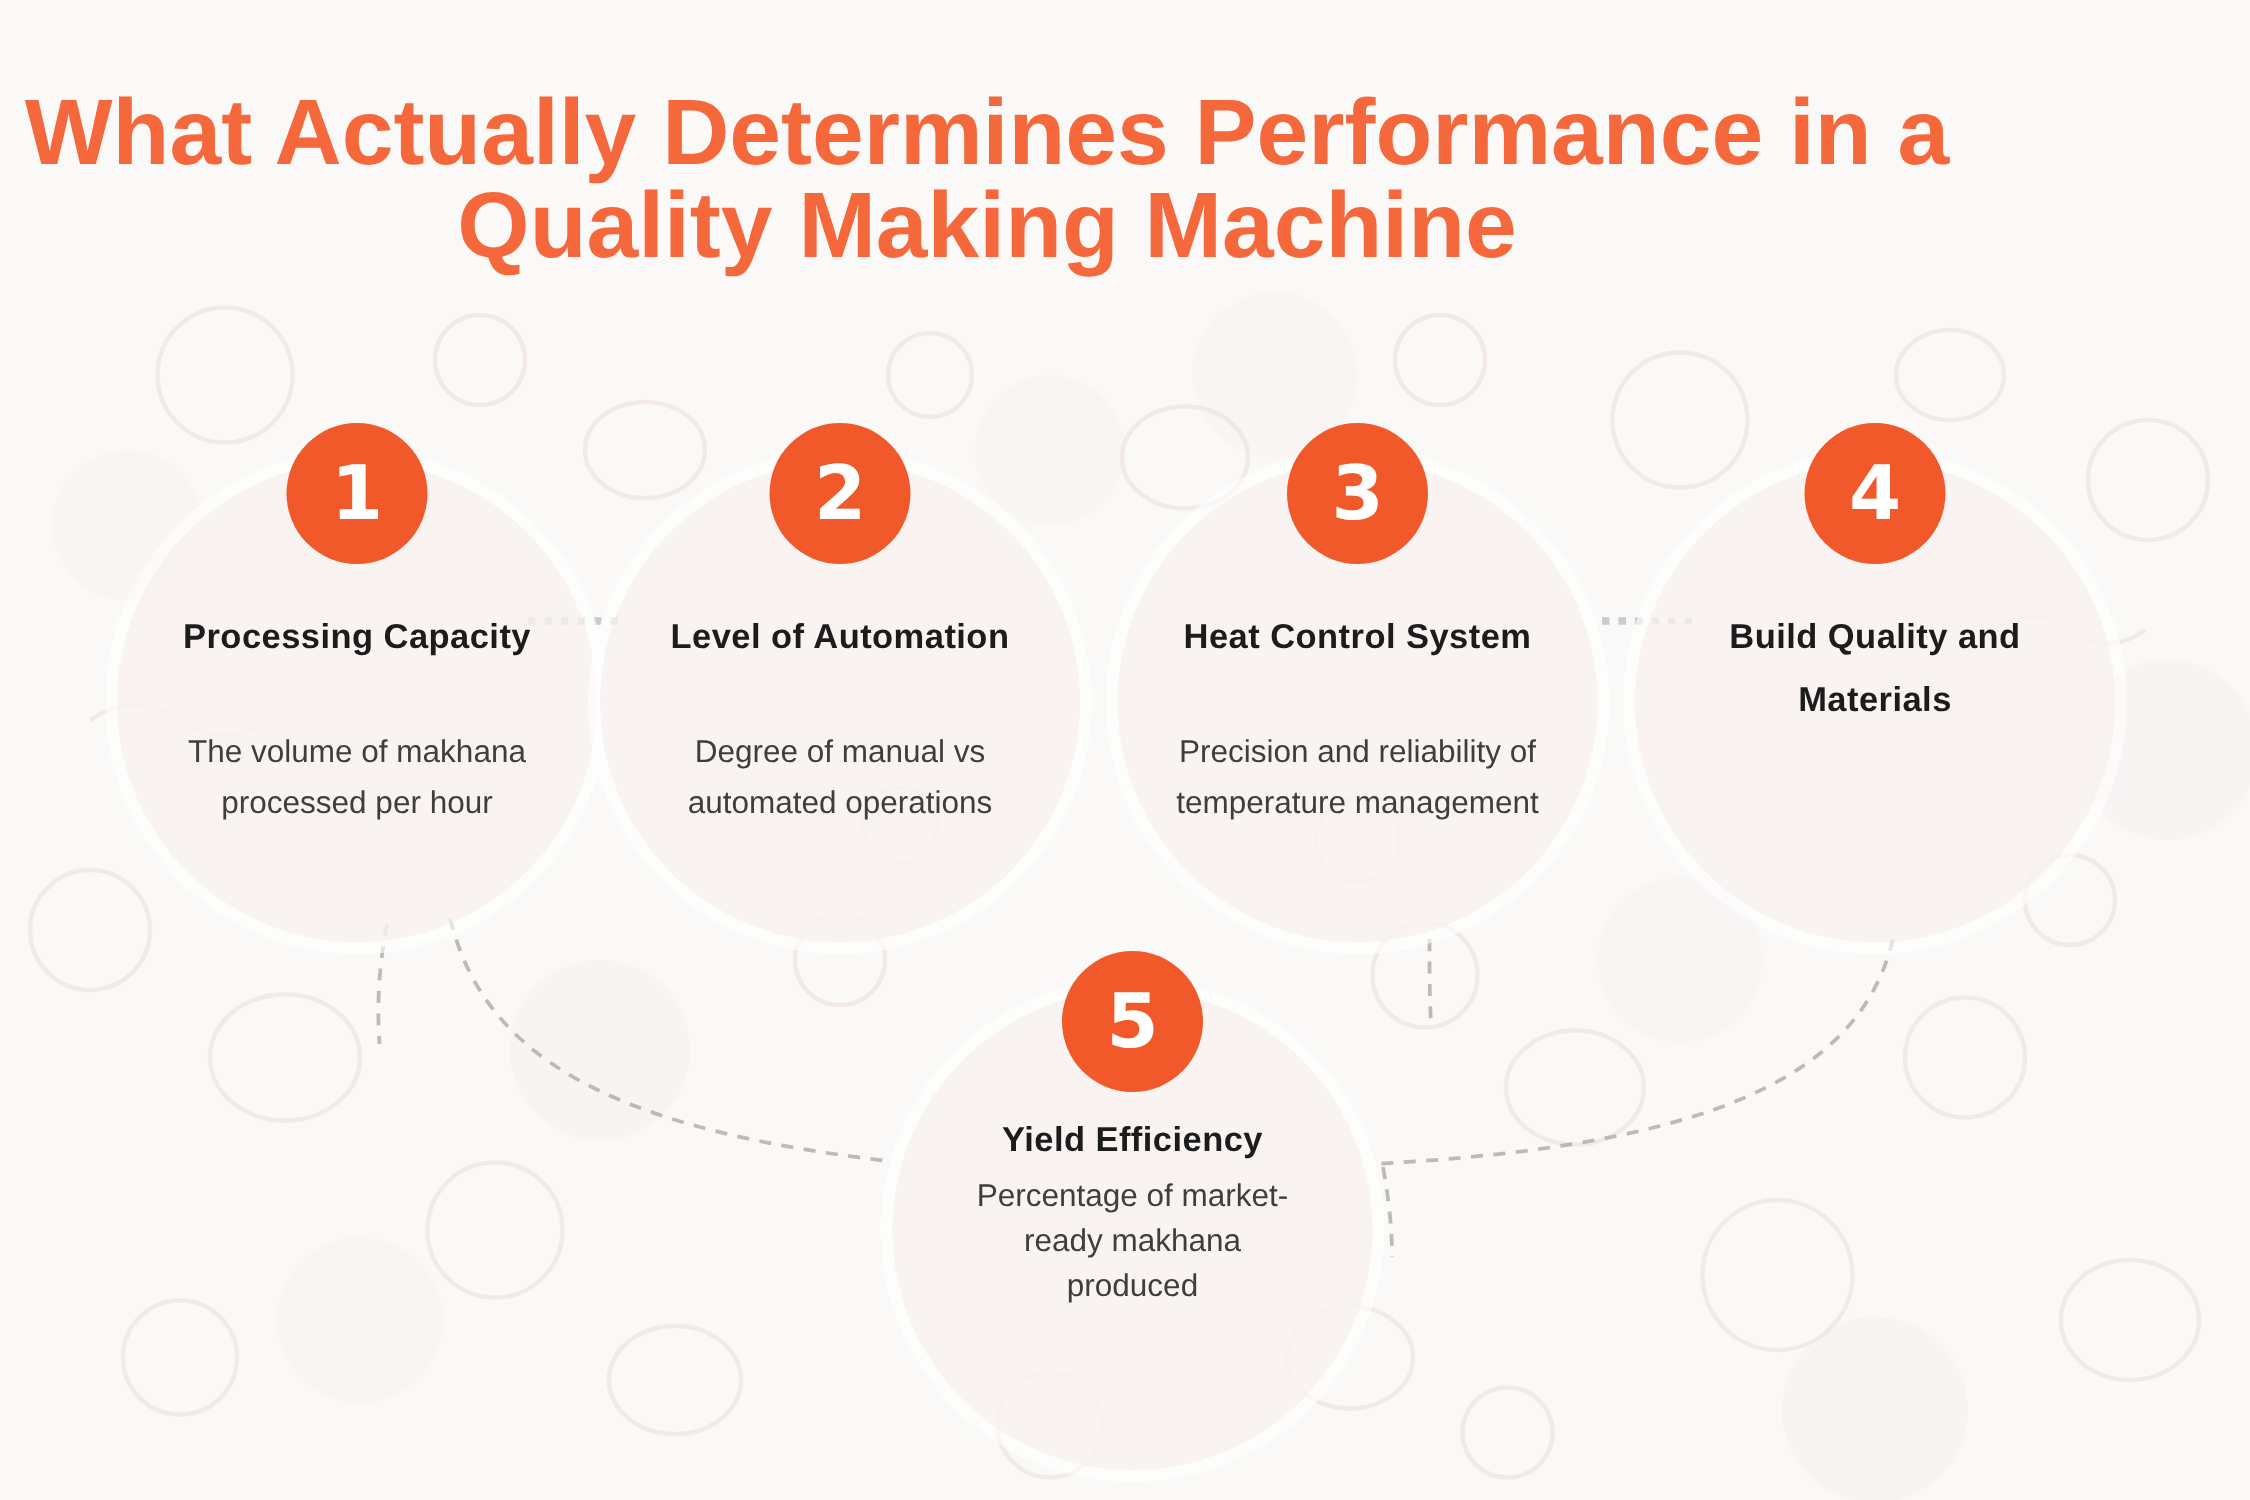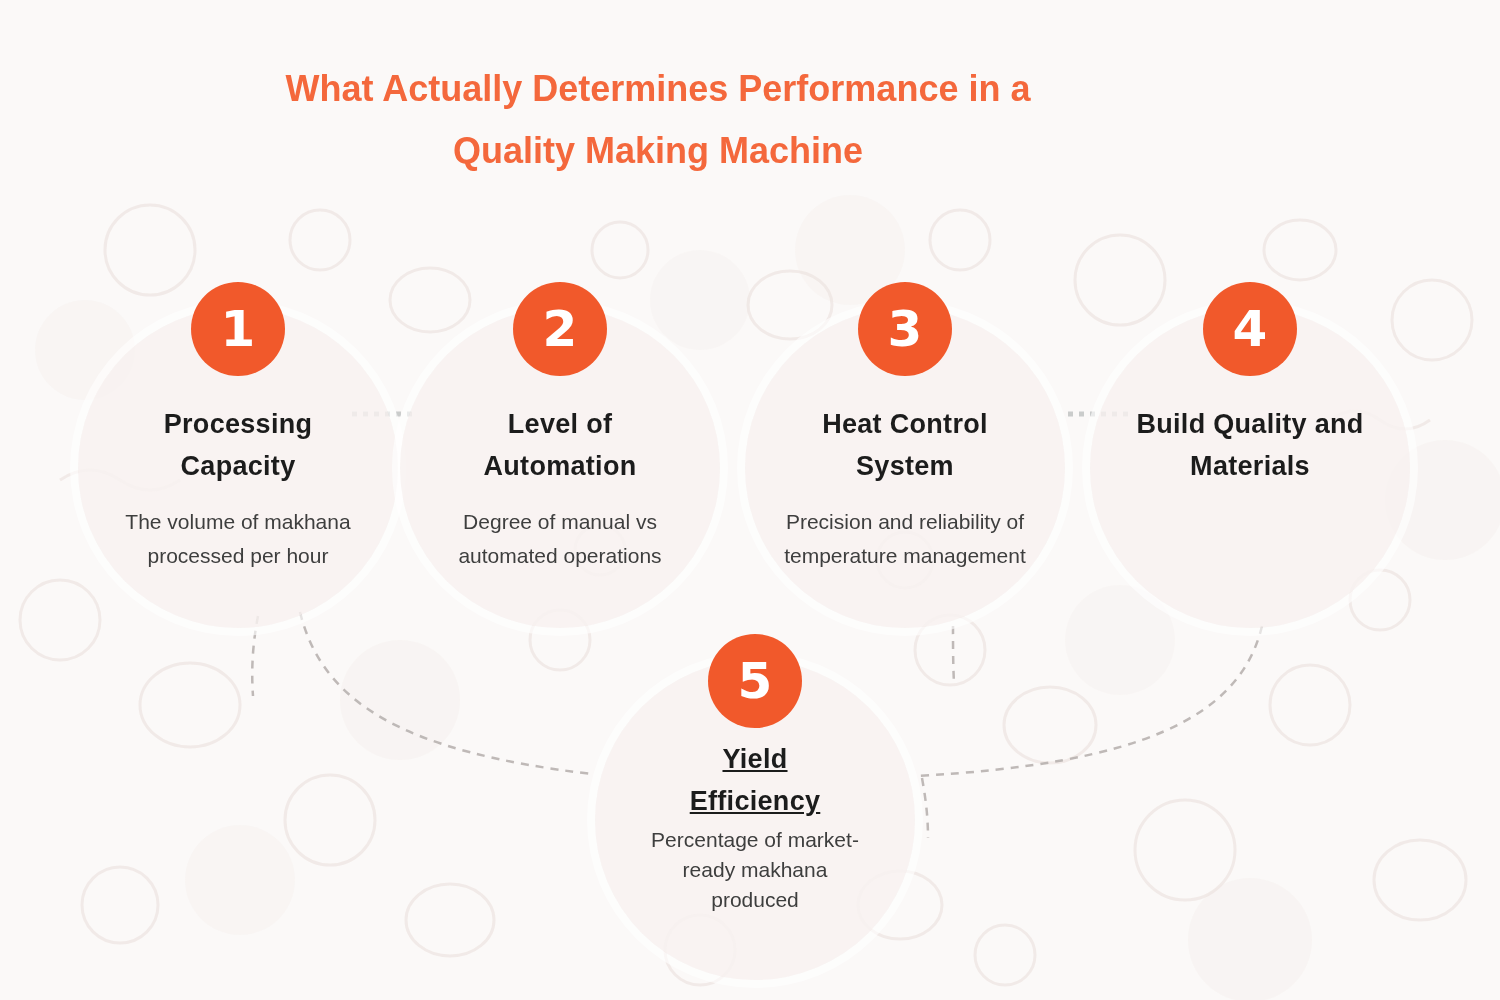--- a/index.html
+++ b/index.html
@@ -28,7 +28,7 @@
     color: var(--heading, #F4683C);
     font-family: "Liberation Sans", sans-serif;
     font-weight: 800;
-    font-size: 36px;
+    font-size: 62px;
     line-height: 62px;
     letter-spacing: 0px;
   }

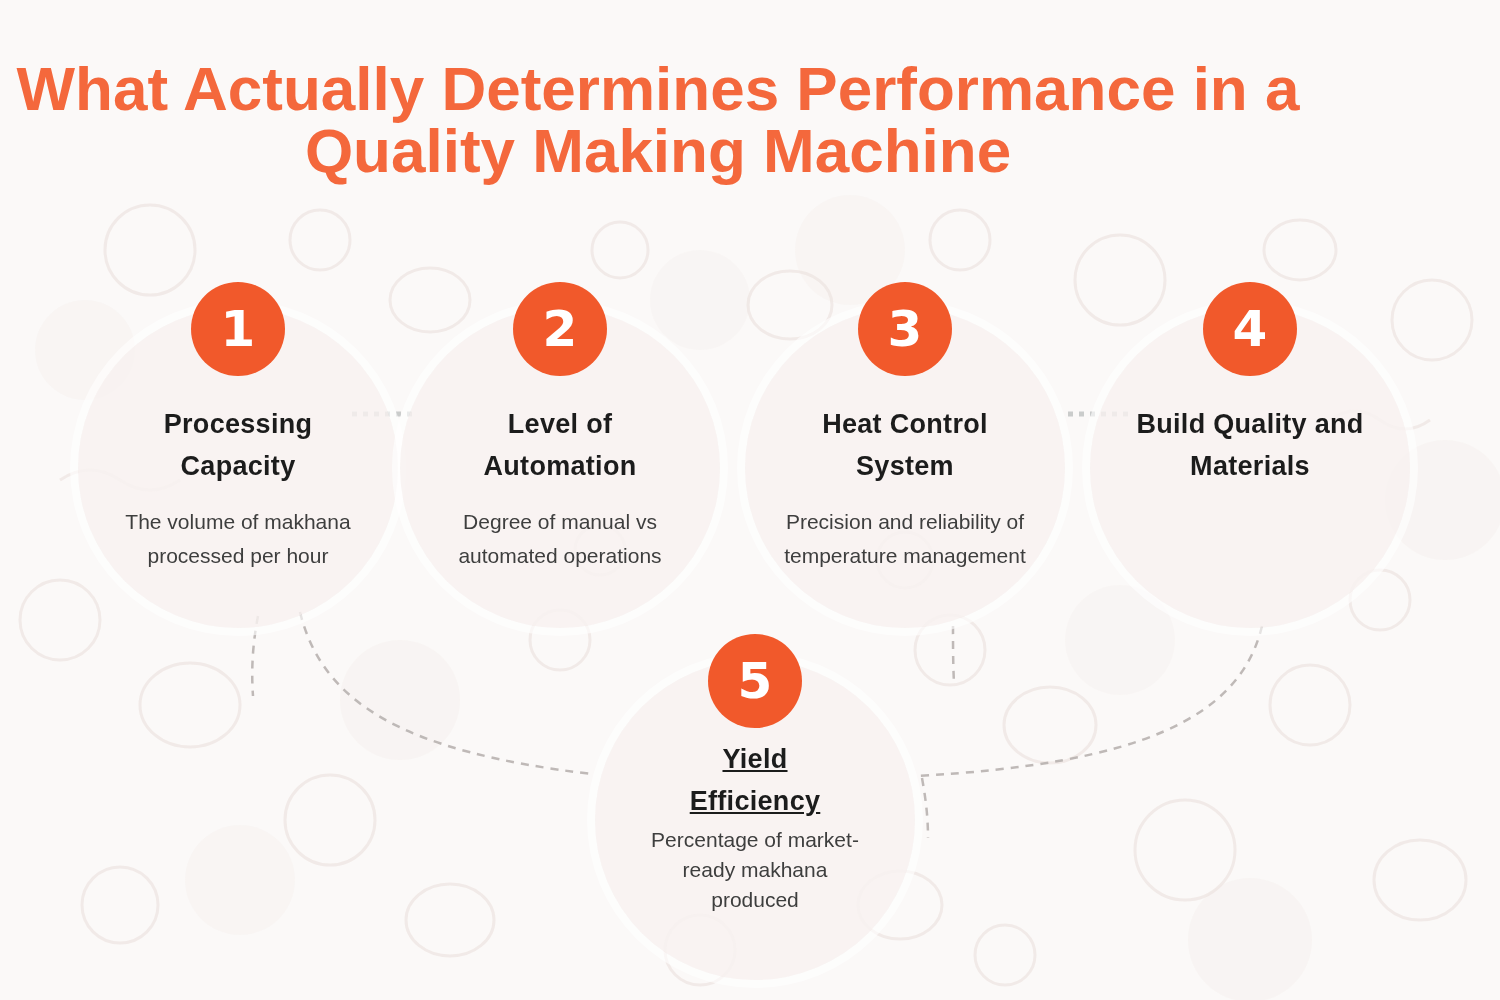--- a/index.html
+++ b/index.html
@@ -72,7 +72,7 @@
     max-width: 250px;
     font-family: "Liberation Sans", sans-serif;
     font-weight: 700;
-    font-size: 27px;
+    font-size: 23px;
     line-height: 42px;
     color: var(--title-text, #1C1C1C);
     letter-spacing: 0.3px;

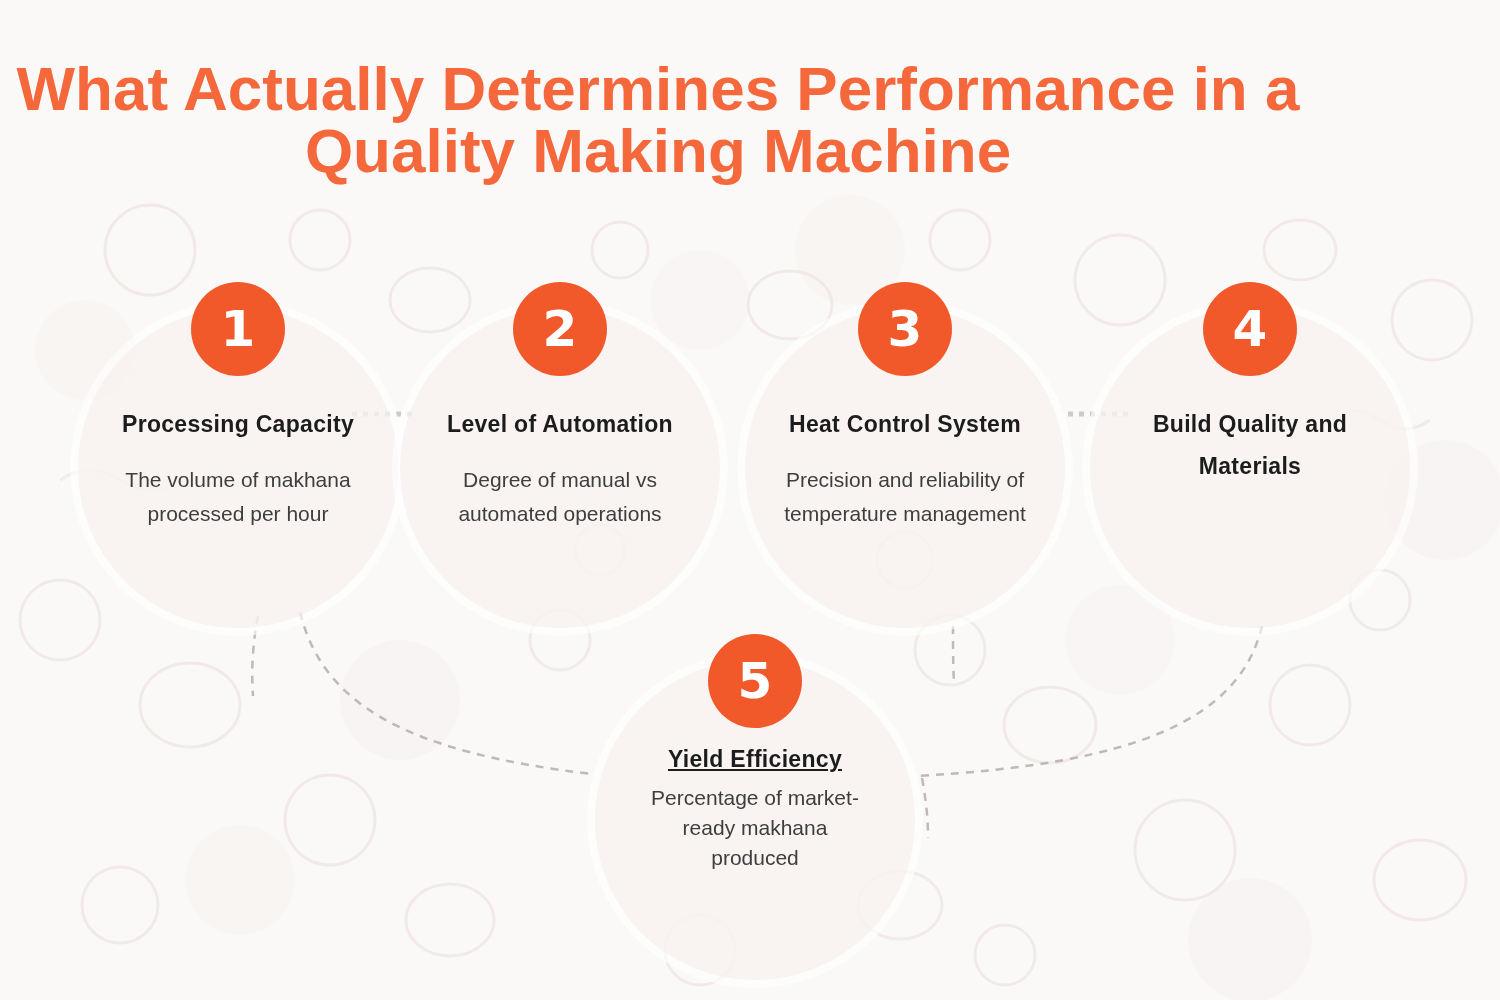--- a/index.html
+++ b/index.html
@@ -78,7 +78,7 @@
     letter-spacing: 0.3px;
   }
   .card-desc {
-    margin-top: 18px;
+    margin-top: 40px;
     font-size: 21px;
     line-height: 34px;
     color: var(--desc-text, #3E3E3E);

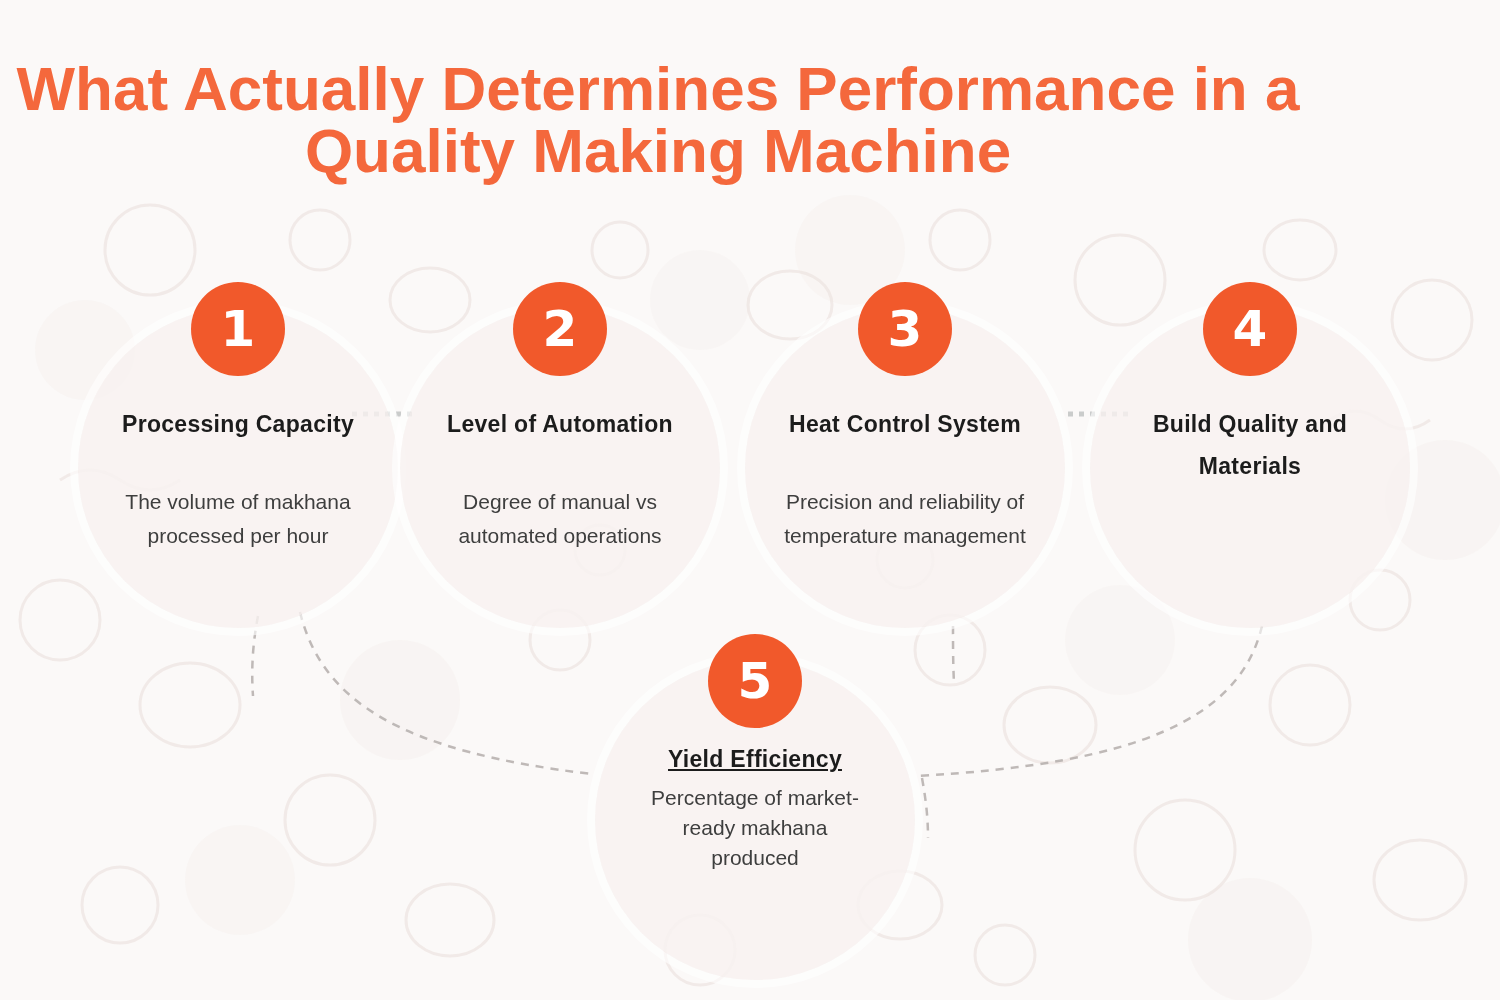--- a/index.html
+++ b/index.html
@@ -87,7 +87,7 @@
   .pos2 .card-desc { max-width: 235px; }
   .pos3 .card-desc { max-width: 270px; }
   .pos4 .card-desc { max-width: 245px; }
-  .pos5 .card-title { margin-top: 78px; max-width: 200px; text-decoration: underline; }
+  .pos5 .card-title { margin-top: 78px; max-width: 200px; }
   .pos5 .card-desc  { margin-top: 3px; max-width: 215px; line-height: 30px; }
   
   .dotline {

